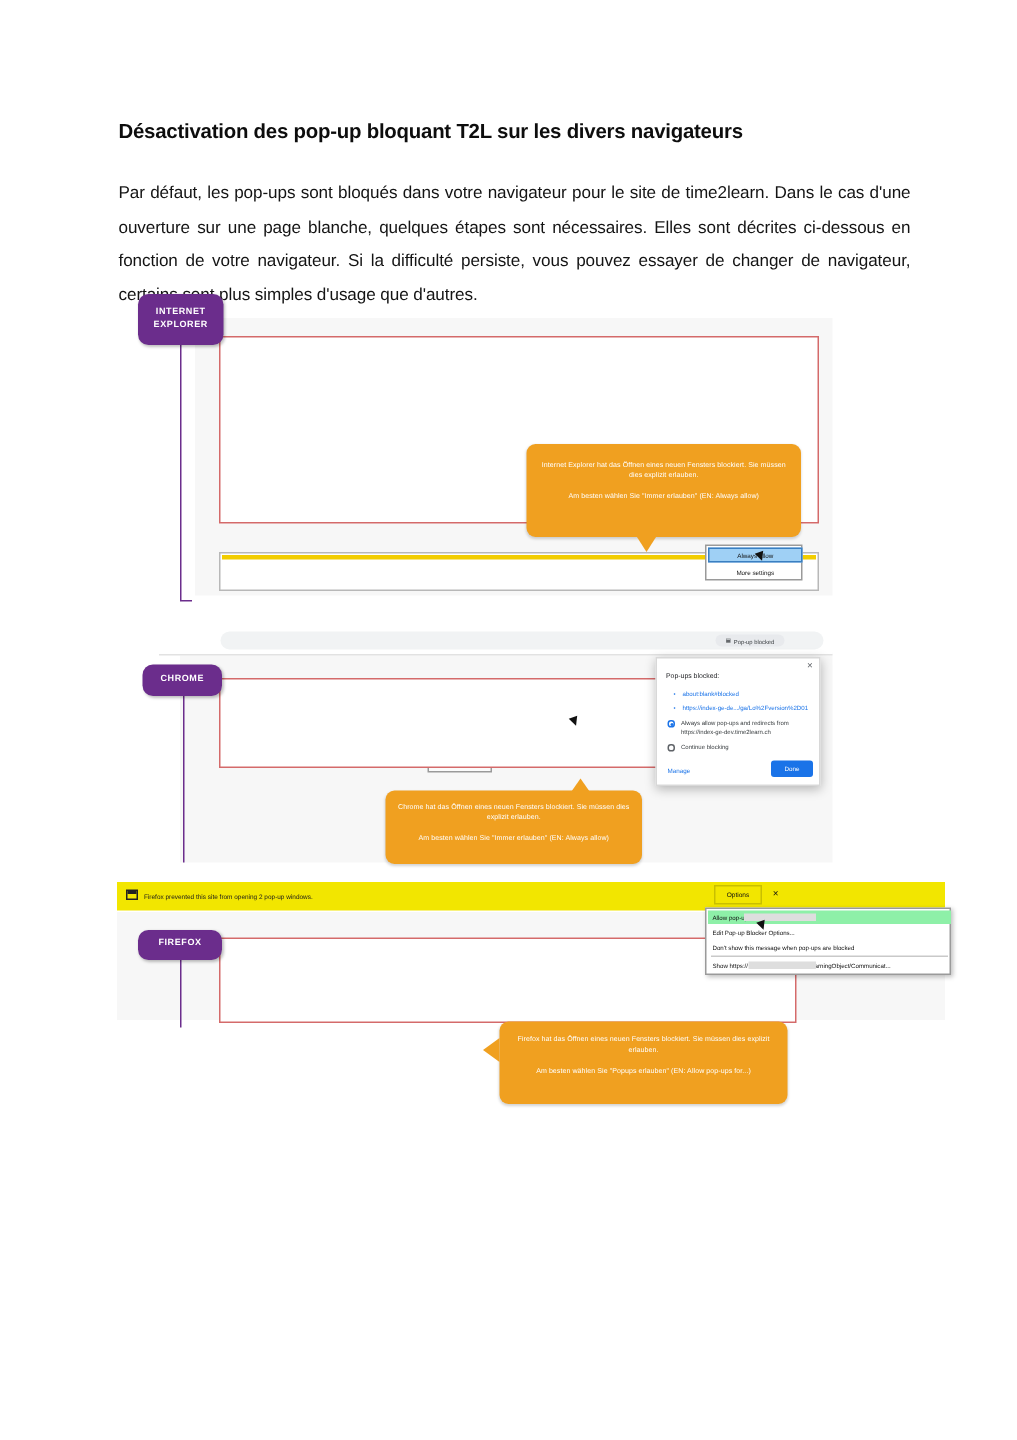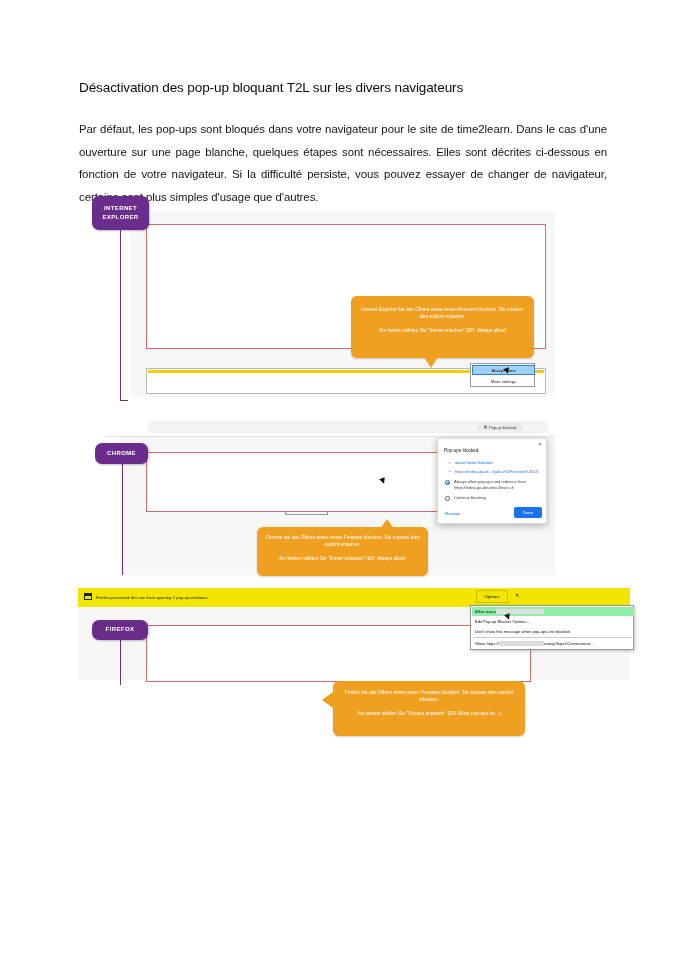--- a/index.html
+++ b/index.html
@@ -32,7 +32,7 @@
     top: 80px;
     width: 530px;
     font-size: 13.6px;
-    font-weight: normal;
+    font-weight: bold;
     letter-spacing: -0.15px;
     color: #0d0d0d;
   }

